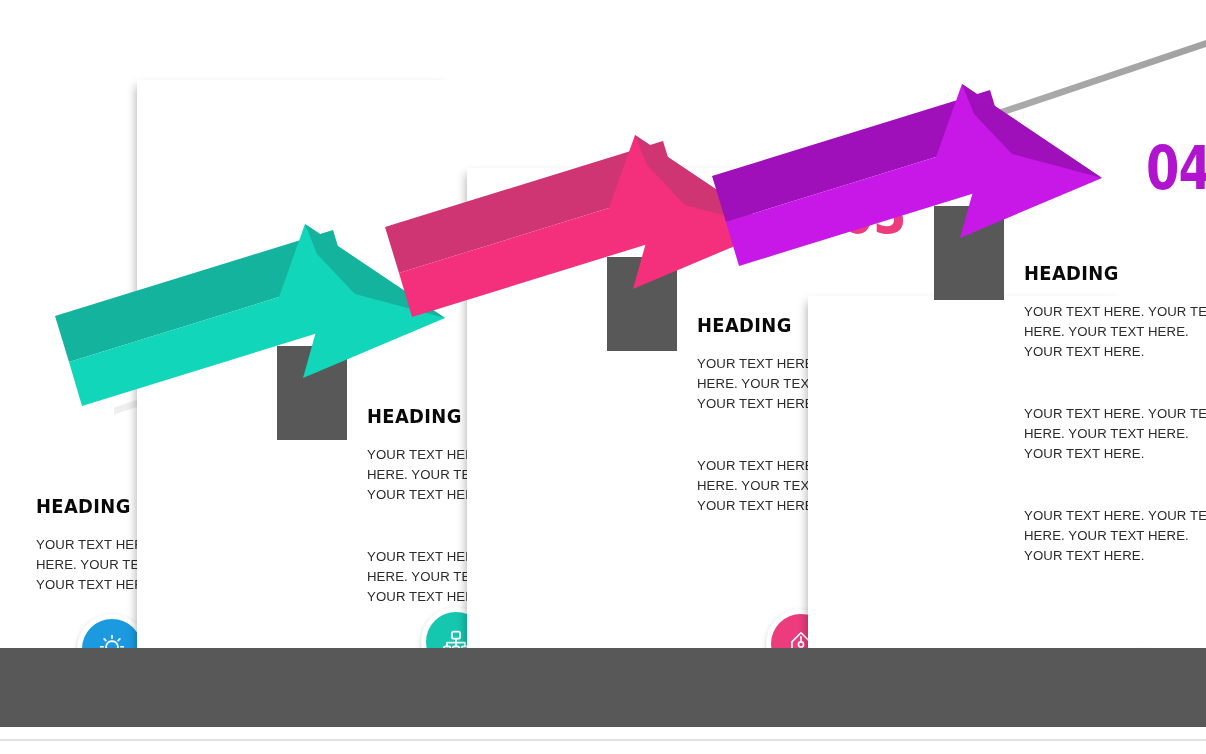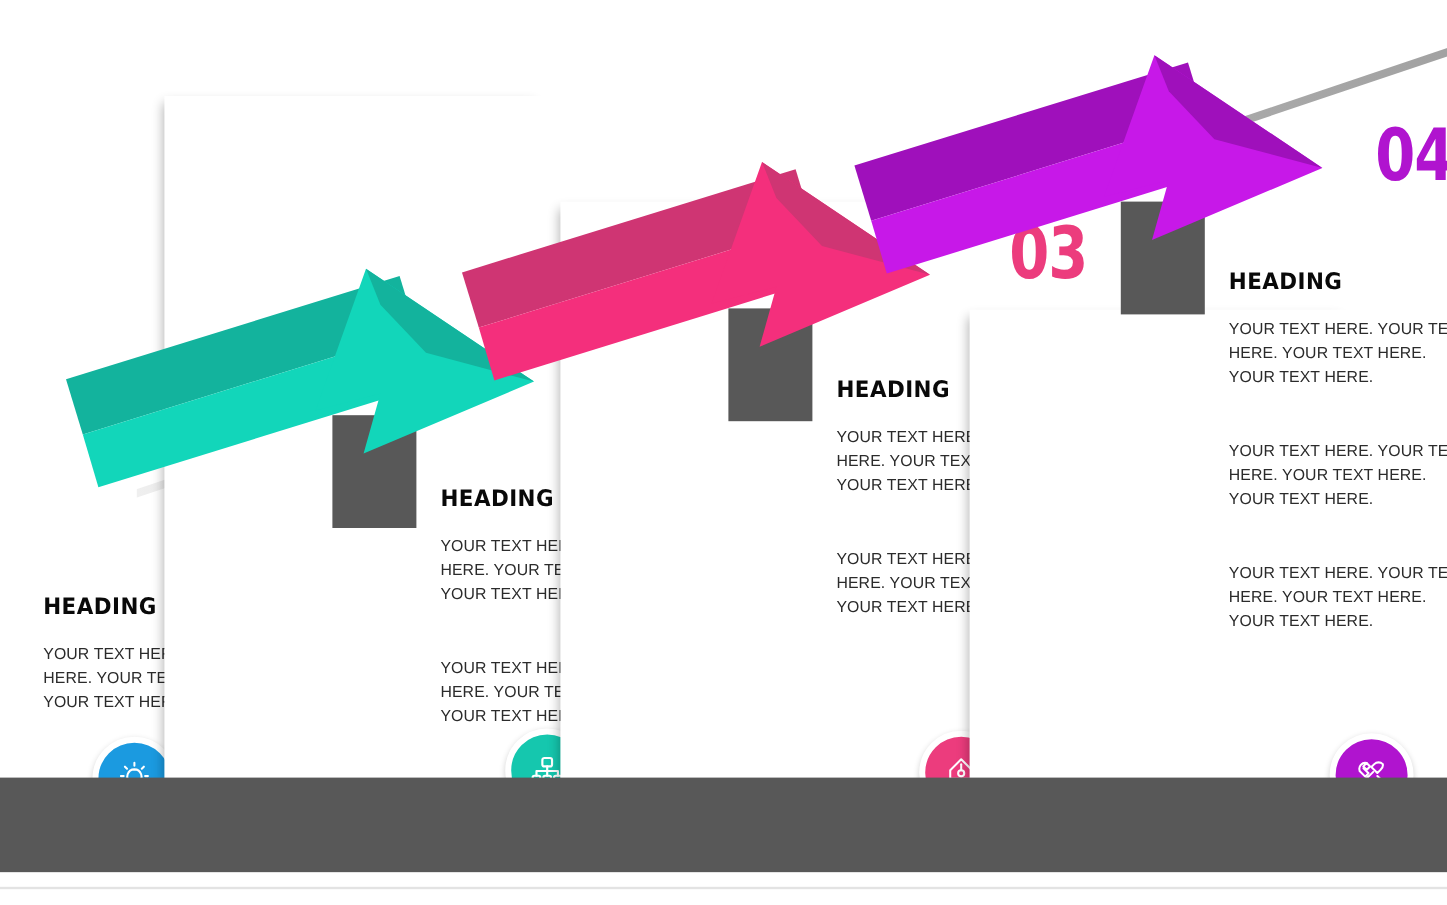--- a/index.html
+++ b/index.html
@@ -230,7 +230,7 @@
     </div>
   </div>
 
-  <div class="col" style="left:786px;">
+  <div class="col" style="left:786px;margin-top:38px;">
     <div class="card-body" style="height:402px;"></div>
     <div class="fold" style="left:148px;top:168px;clip-path:polygon(0 0,70 0,70 94,0 54);"></div>
     <svg class="arrow-svg" style="left:-74px;top:52px;" width="420" height="200" viewBox="0 0 420 200">

